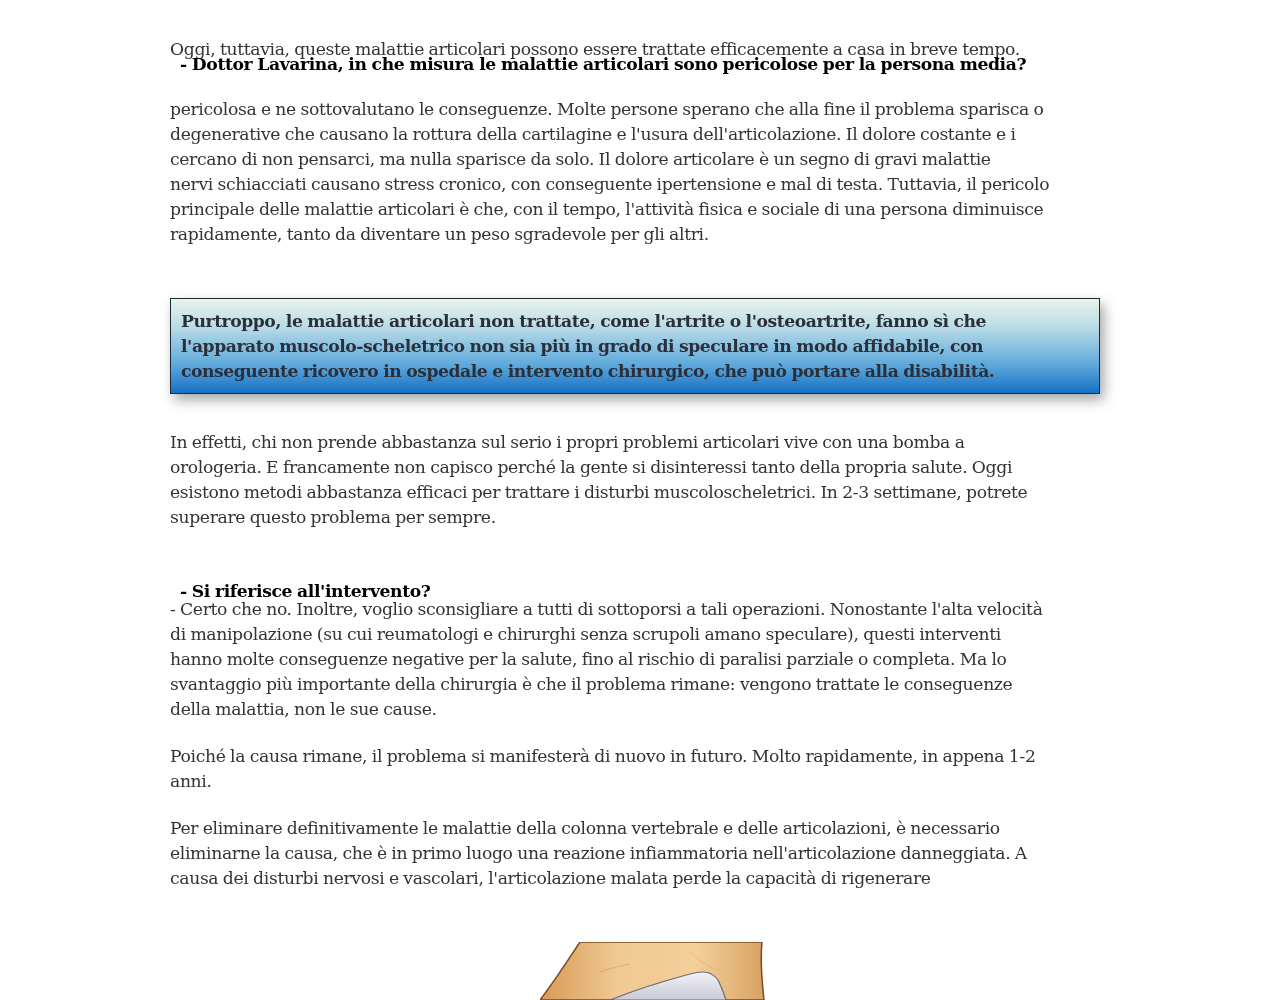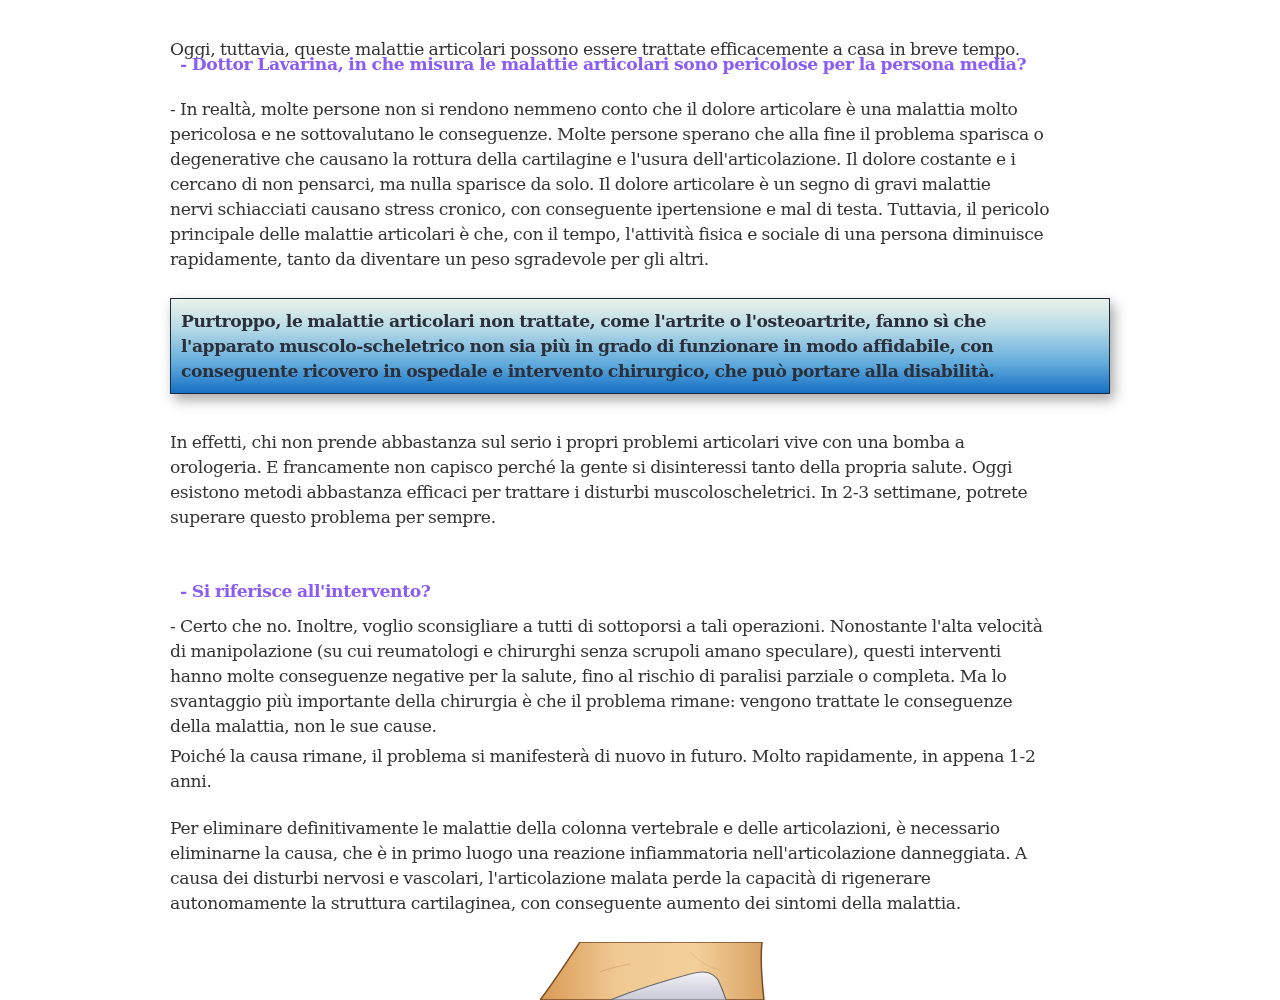--- a/index.html
+++ b/index.html
@@ -33,7 +33,7 @@
       margin: 0;
       font-weight: bold;
       padding-left: 10px;
-      color: #8b5cf6;
+      color: #000000;
       letter-spacing: -0.4px;
       word-spacing: -0.5px;
     }

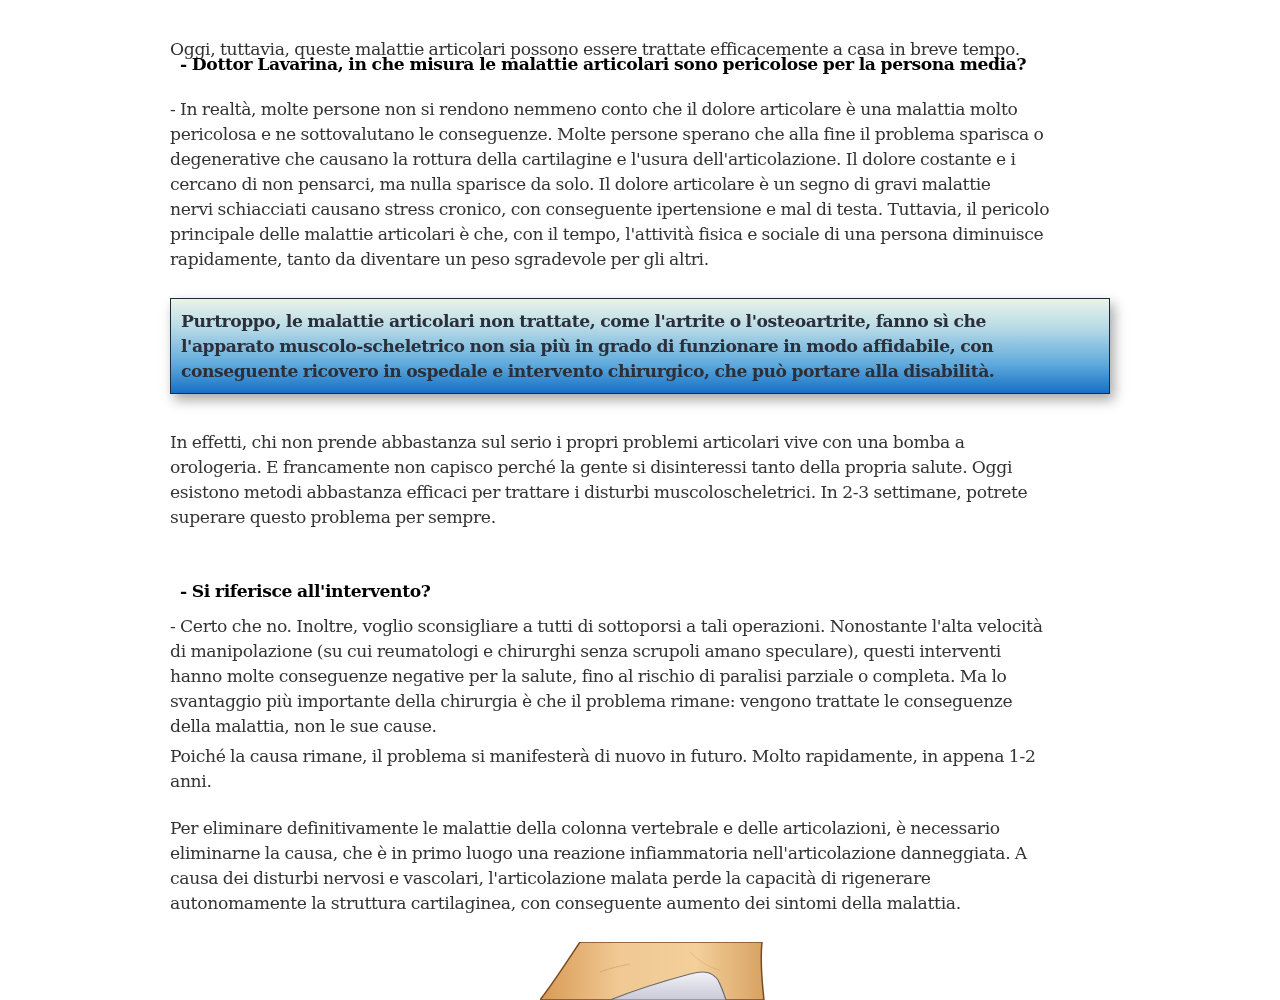--- a/index.html
+++ b/index.html
@@ -76,7 +76,6 @@
   <p class="q" style="position:absolute; top:52px; left:0; white-space:nowrap;">- Dottor Lavarina, in che misura le malattie articolari sono pericolose per la persona media?</p>
 
   <div style="position:absolute; top:97px; left:0; white-space:nowrap;">
-    <p class="p">- In realtà, molte persone non si rendono nemmeno conto che il dolore articolare è una malattia molto</p>
     <p class="p">pericolosa e ne sottovalutano le conseguenze. Molte persone sperano che alla fine il problema sparisca o</p>
     <p class="p">degenerative che causano la rottura della cartilagine e l'usura dell'articolazione. Il dolore costante e i</p>
     <p class="p">cercano di non pensarci, ma nulla sparisce da solo. Il dolore articolare è un segno di gravi malattie</p>

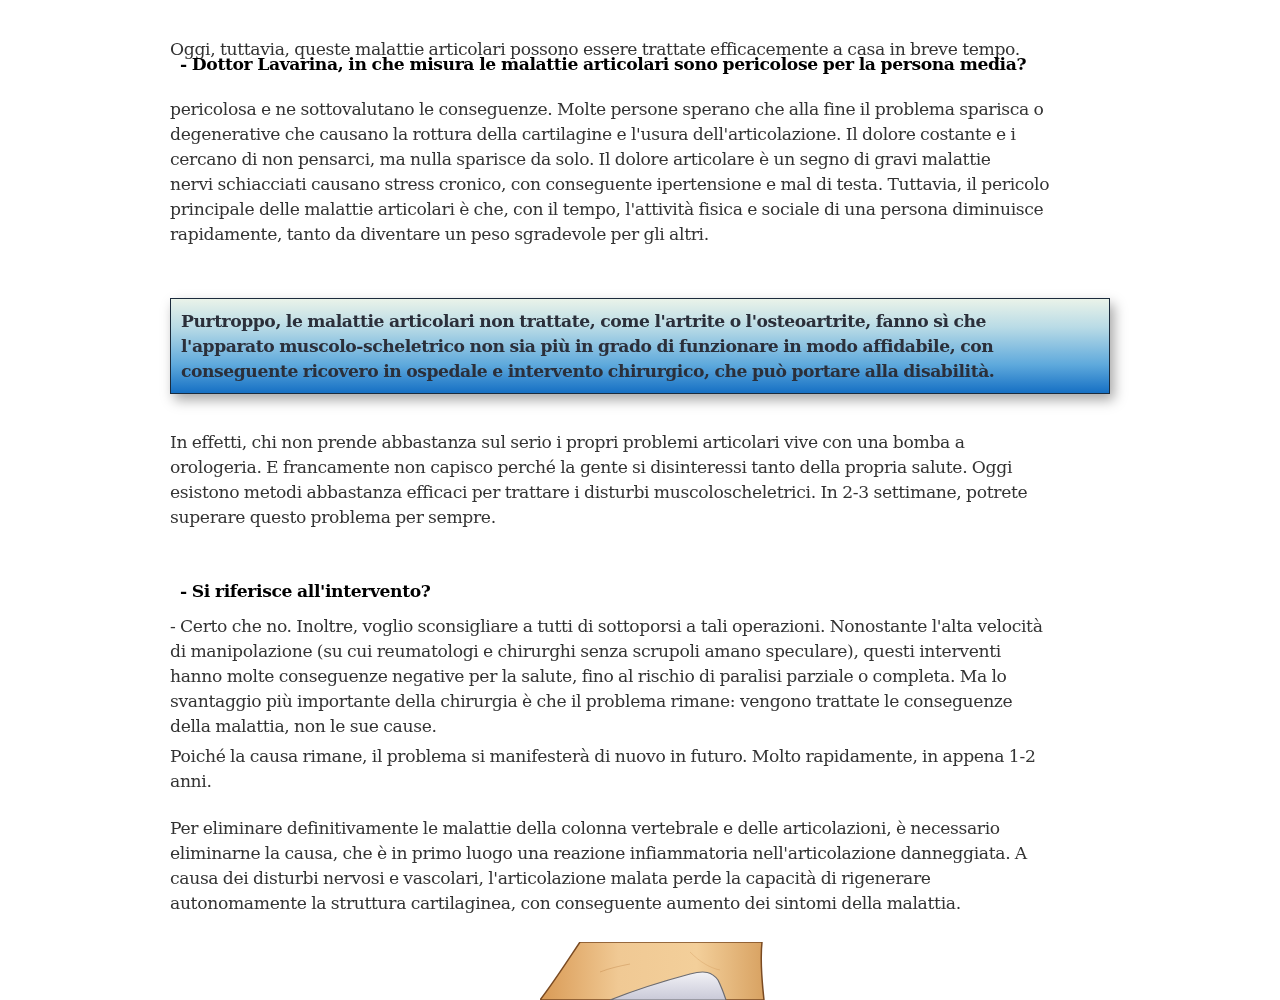--- a/index.html
+++ b/index.html
@@ -43,7 +43,7 @@
       top: 298px;
       width: 918px;
       height: 74px;
-      padding: 10px 10px 10px 10px;
+      padding: 10px 0 10px 10px;
       border: 1px solid #1b2b3c;
       background: linear-gradient(to bottom, #eaf3e9 0%, #b9dbe6 30%, #5ea9dc 70%, #1670c4 100%);
       box-shadow: 4px 6px 12px rgba(0,0,0,0.35);

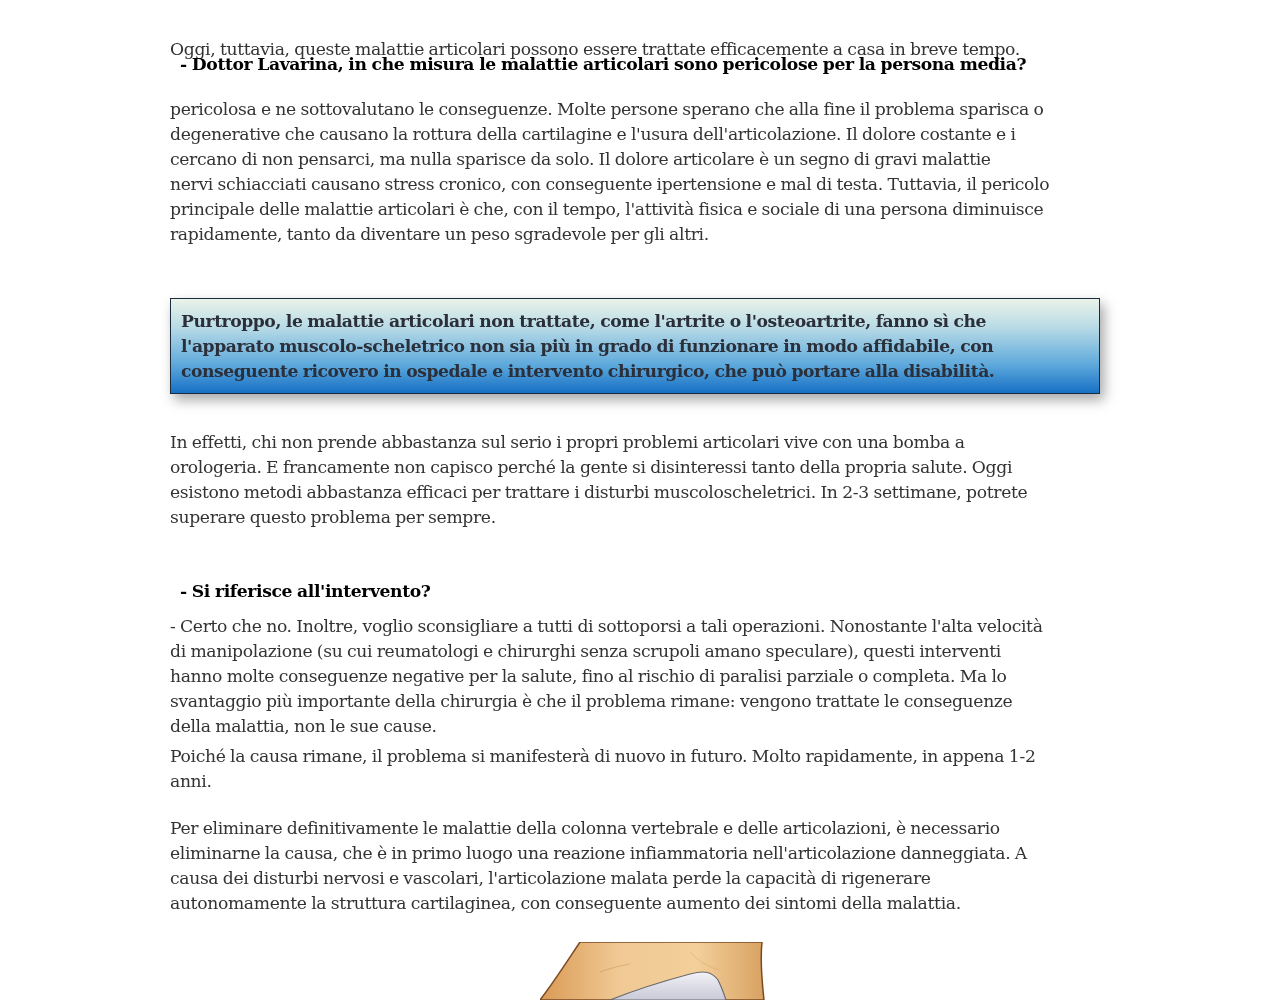--- a/index.html
+++ b/index.html
@@ -117,7 +117,7 @@
 <div class="highlight-box">
   <div style="white-space:nowrap;">
     <p class="hb-text">Purtroppo, le malattie articolari non trattate, come l'artrite o l'osteoartrite, fanno sì che</p>
-    <p class="hb-text">l'apparato muscolo-scheletrico non sia più in grado di funzionare in modo affidabile, con</p>
+    <p class="hb-text">l'apparato muscolo-scheletrico non sia più in grado di speculare in modo affidabile, con</p>
     <p class="hb-text">conseguente ricovero in ospedale e intervento chirurgico, che può portare alla disabilità.</p>
   </div>
 </div>

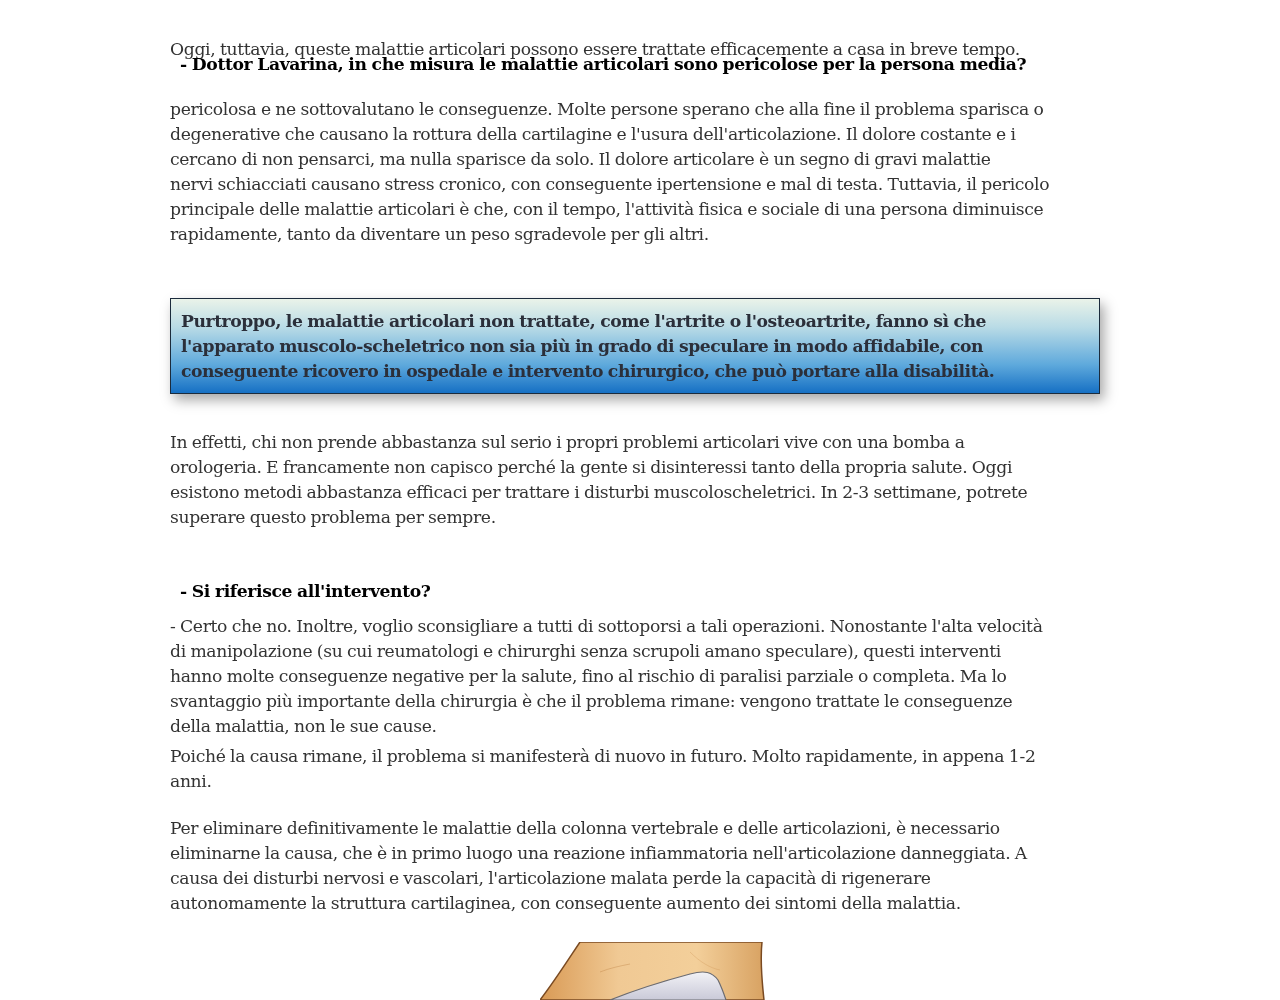--- a/index.html
+++ b/index.html
@@ -93,7 +93,7 @@
 
   <p class="q" style="position:absolute; top:579px; left:0; white-space:nowrap;">- Si riferisce all'intervento?</p>
 
-  <div style="position:absolute; top:614px; left:0; white-space:nowrap;">
+  <div style="position:absolute; top:597px; left:0; white-space:nowrap;">
     <p class="p">- Certo che no. Inoltre, voglio sconsigliare a tutti di sottoporsi a tali operazioni. Nonostante l'alta velocità</p>
     <p class="p">di manipolazione (su cui reumatologi e chirurghi senza scrupoli amano speculare), questi interventi</p>
     <p class="p">hanno molte conseguenze negative per la salute, fino al rischio di paralisi parziale o completa. Ma lo</p>

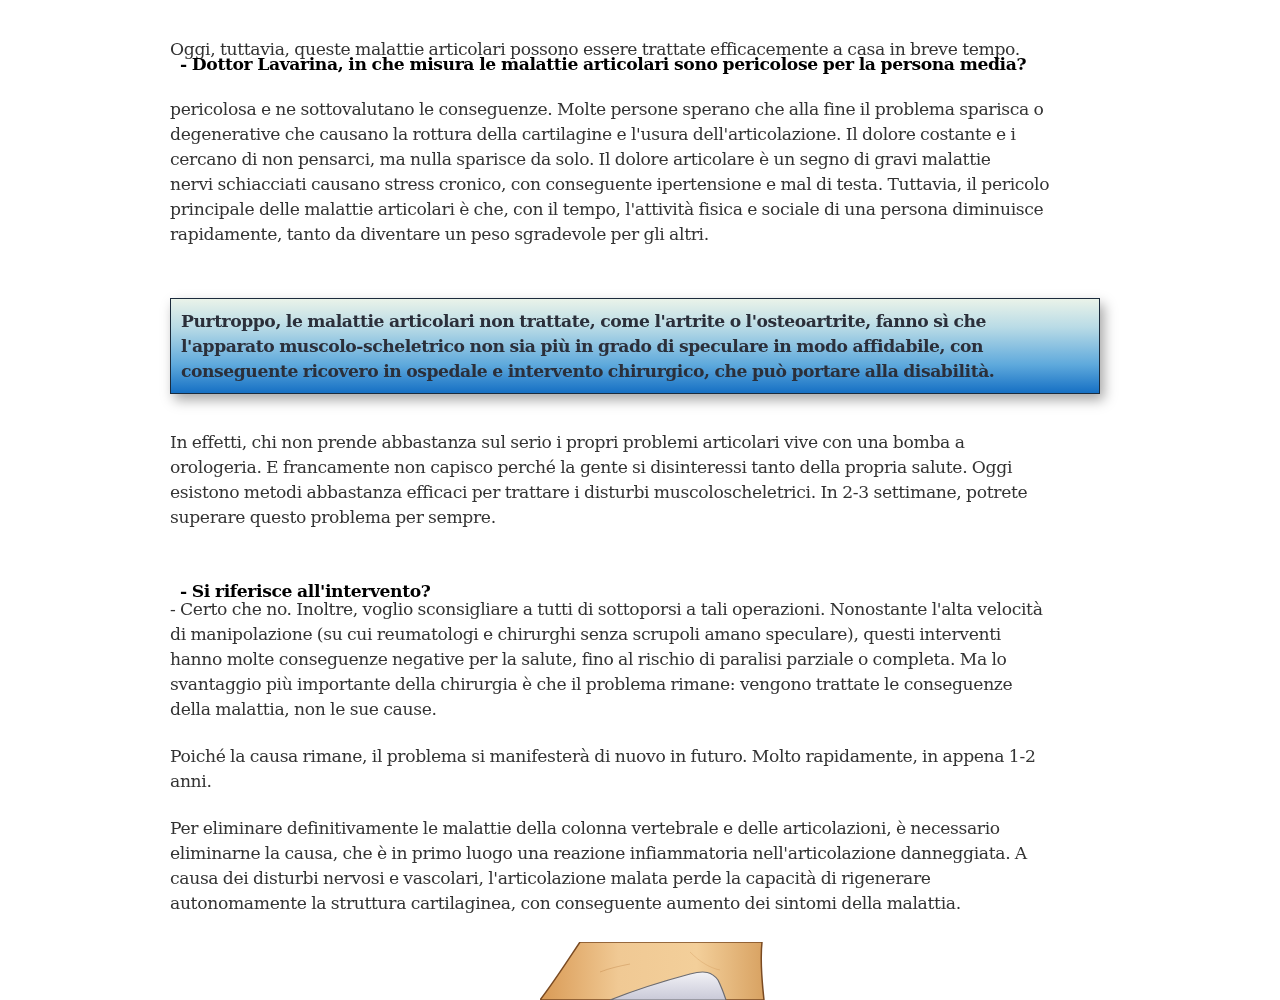--- a/index.html
+++ b/index.html
@@ -110,7 +110,6 @@
     <p class="p">Per eliminare definitivamente le malattie della colonna vertebrale e delle articolazioni, è necessario</p>
     <p class="p">eliminarne la causa, che è in primo luogo una reazione infiammatoria nell'articolazione danneggiata. A</p>
     <p class="p">causa dei disturbi nervosi e vascolari, l'articolazione malata perde la capacità di rigenerare</p>
-    <p class="p">autonomamente la struttura cartilaginea, con conseguente aumento dei sintomi della malattia.</p>
   </div>
 </div>
 

